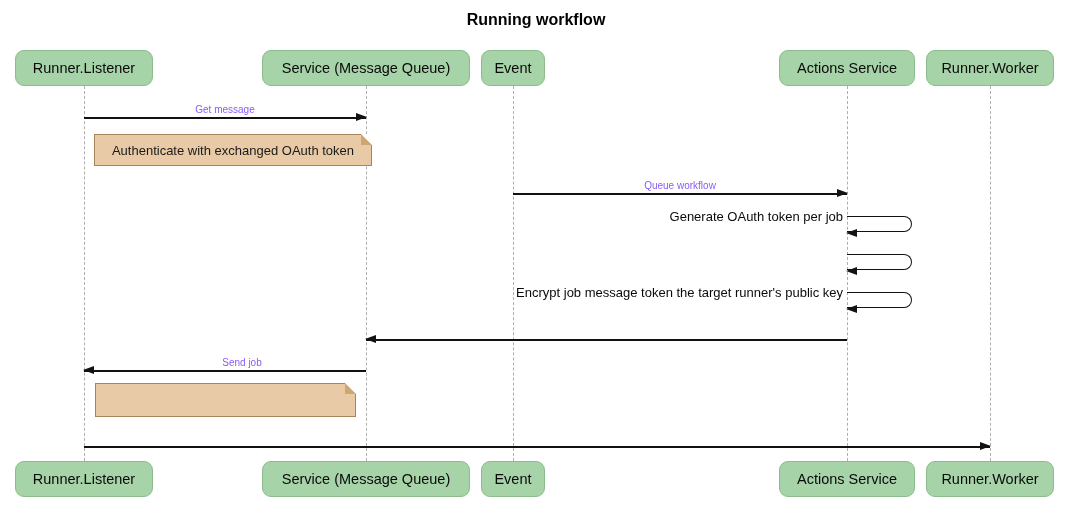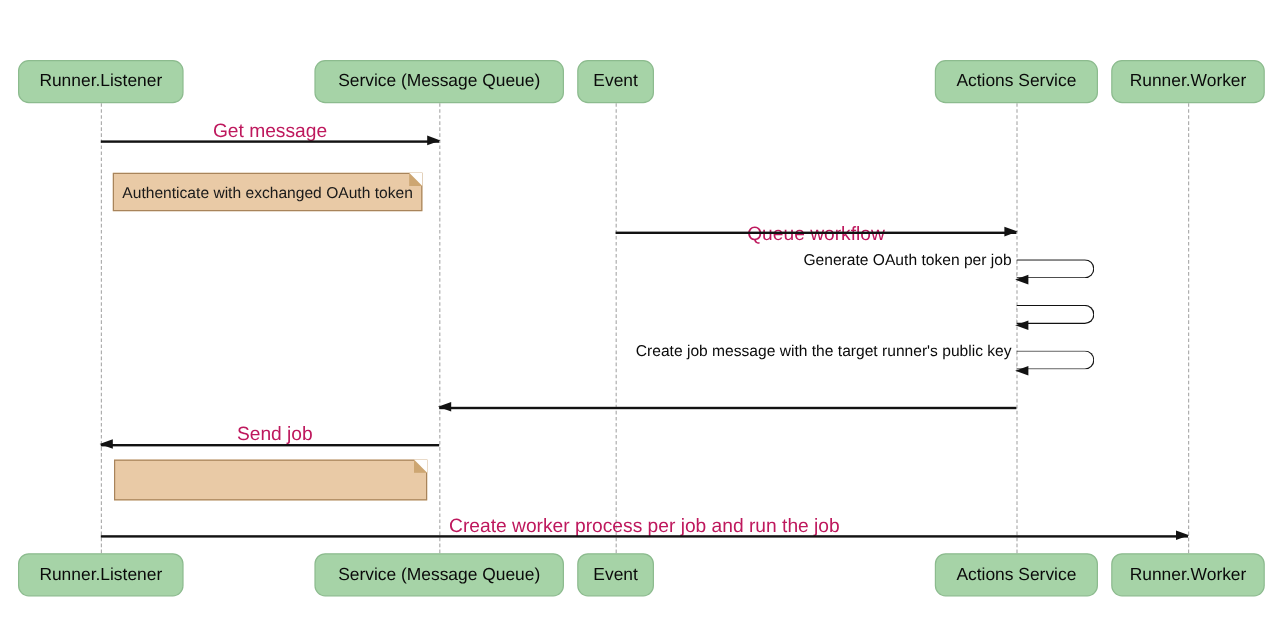--- a/index.html
+++ b/index.html
@@ -56,6 +56,7 @@
 
 <div class="diagram">
 
+  <div class="title">Running workflow</div>
 
   <div class="lifeline" style="left:84px"></div>
   <div class="lifeline" style="left:366px"></div>

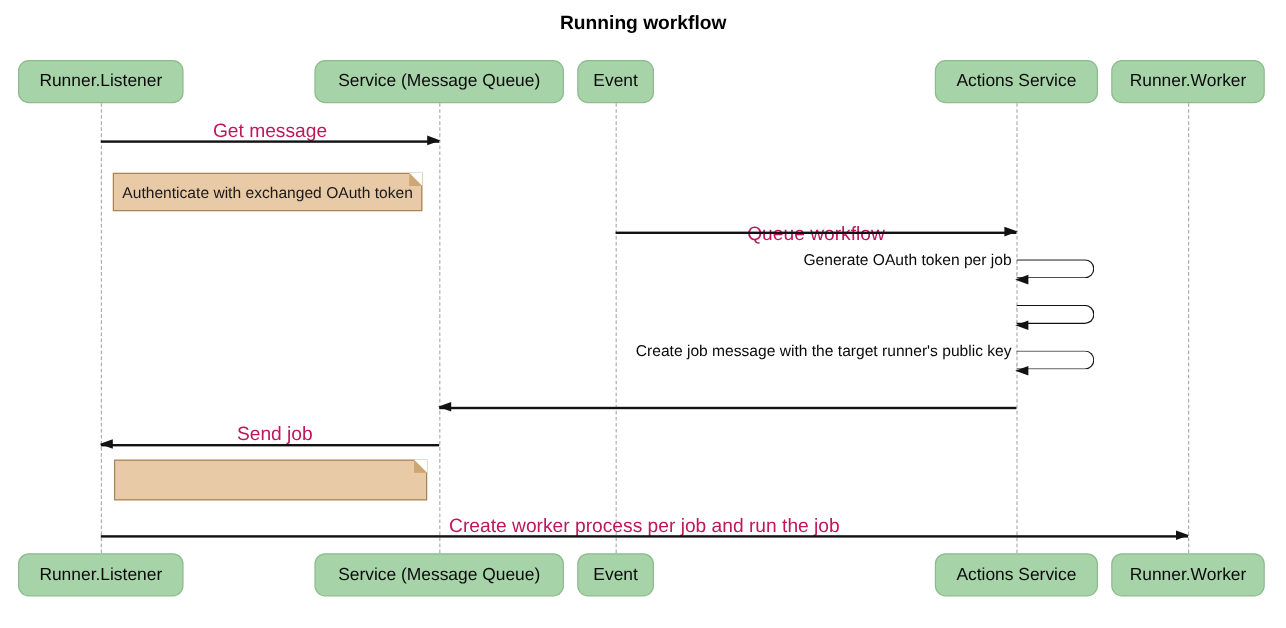--- a/index.html
+++ b/index.html
@@ -25,7 +25,7 @@
   .actor.bottom{top:461px}
   .msg-label{
     position:absolute;transform:translateX(-50%);
-    font-size:16px;line-height:15px;white-space:nowrap;color:#be185d;
+    font-size:10px;line-height:15px;white-space:nowrap;color:#8b5cf6;
   }
   .msg-line{position:absolute;height:1.5px;background:#121212;}
   .ah{position:absolute;width:0;height:0;

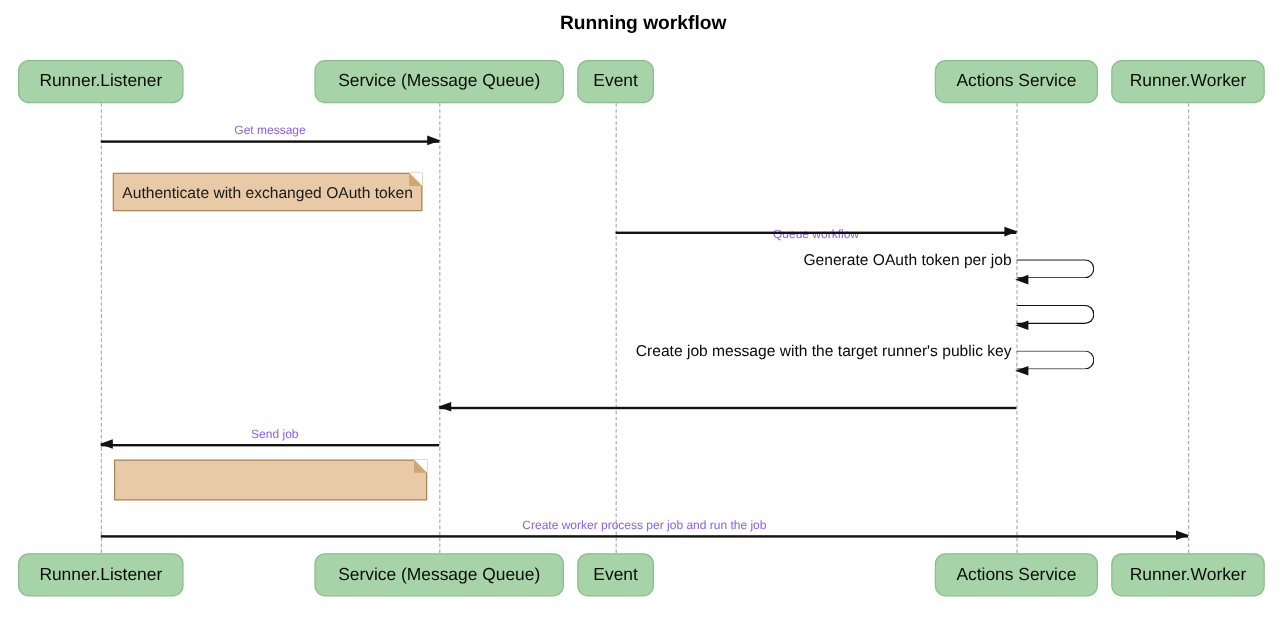--- a/index.html
+++ b/index.html
@@ -75,7 +75,7 @@
     <span class="ah right"></span>
   </div>
 
-  <div class="note" style="left:94px;top:144px;width:258px;height:32px">
+  <div class="note" style="left:94px;top:134px;width:278px;height:32px">
     <span>Authenticate with exchanged OAuth token</span>
     <i class="fold"></i>
   </div>

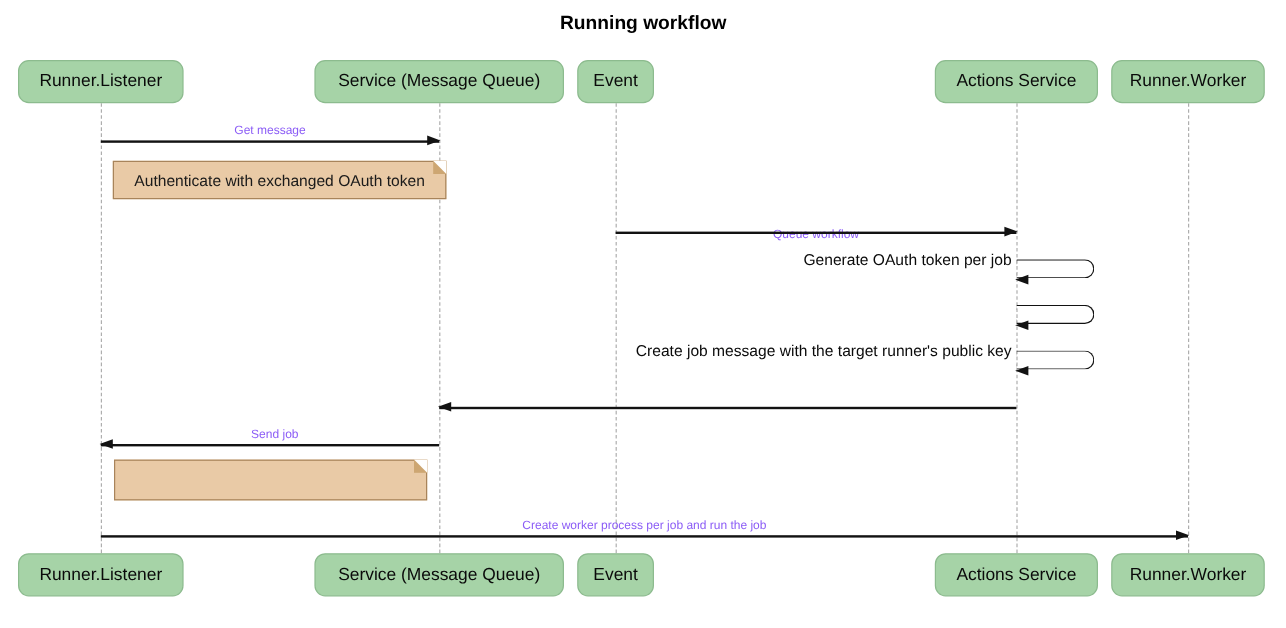--- a/index.html
+++ b/index.html
@@ -80,7 +80,7 @@
     <i class="fold"></i>
   </div>
 
-  <div class="msg-label" style="left:680px;top:188px">Queue workflow</div>
+  <div class="msg-label" style="left:680px;top:178px">Queue workflow</div>
   <div class="msg-line" style="left:513px;top:193px;width:334px">
     <span class="ah right"></span>
   </div>

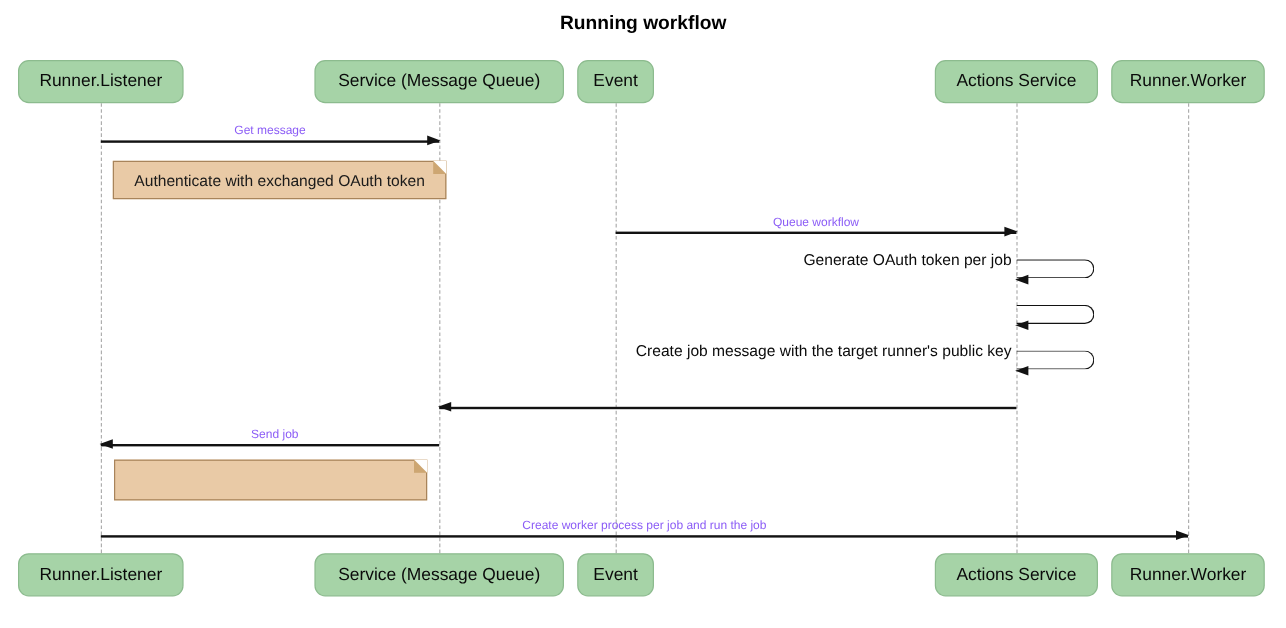--- a/index.html
+++ b/index.html
@@ -94,7 +94,7 @@
     <span class="ah"></span>
   </div>
 
-  <div class="self-label" style="top:285px">Create job message with the target runner's public key</div>
+  <div class="self-label" style="top:285px">Encrypt job message token the target runner's public key</div>
   <div class="self-loop" style="top:292px">
     <span class="ah"></span>
   </div>

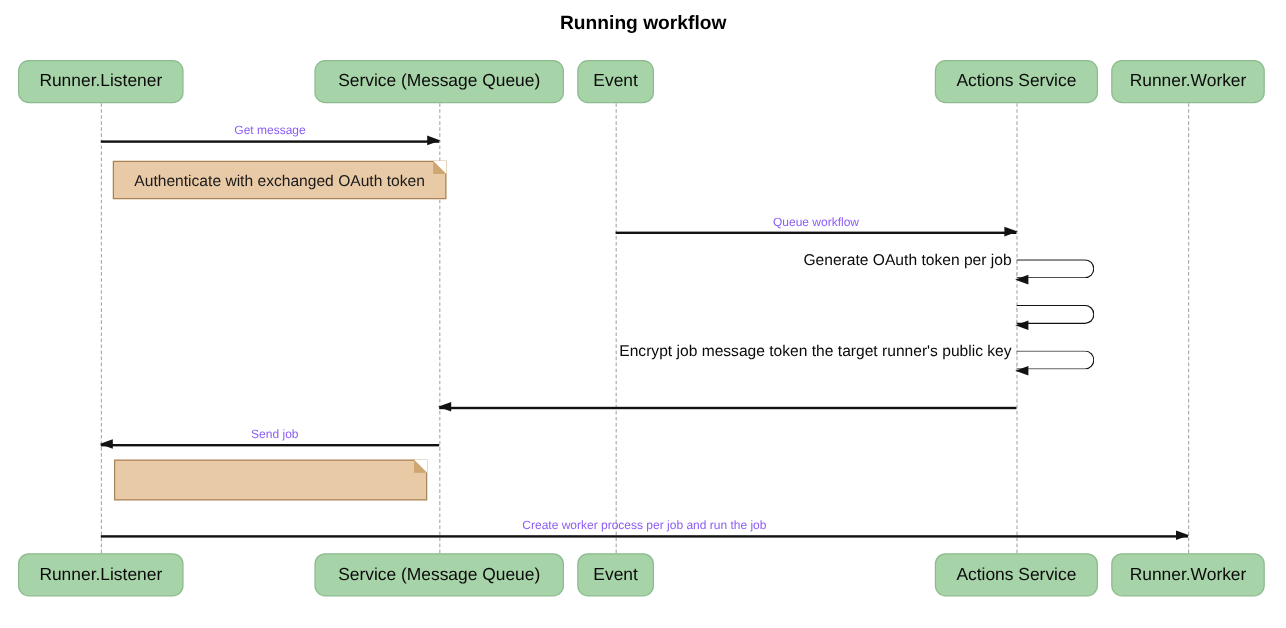--- a/index.html
+++ b/index.html
@@ -103,7 +103,7 @@
     <span class="ah left"></span>
   </div>
 
-  <div class="msg-label" style="left:229px;top:355px">Send job</div>
+  <div class="msg-label" style="left:242px;top:355px">Send job</div>
   <div class="msg-line" style="left:84px;top:370px;width:282px">
     <span class="ah left"></span>
   </div>

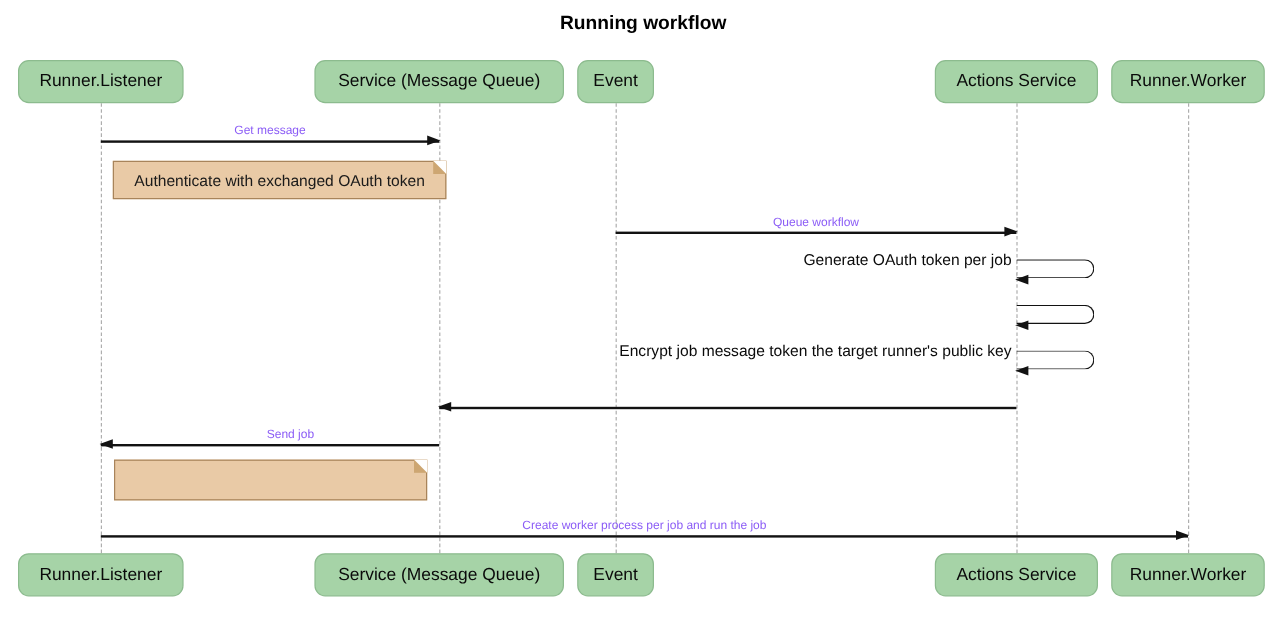--- a/index.html
+++ b/index.html
@@ -112,7 +112,6 @@
     <i class="fold"></i>
   </div>
 
-  <div class="msg-label" style="left:537px;top:431px">Create worker process per job and run the job</div>
   <div class="msg-line" style="left:84px;top:446px;width:906px">
     <span class="ah right"></span>
   </div>

